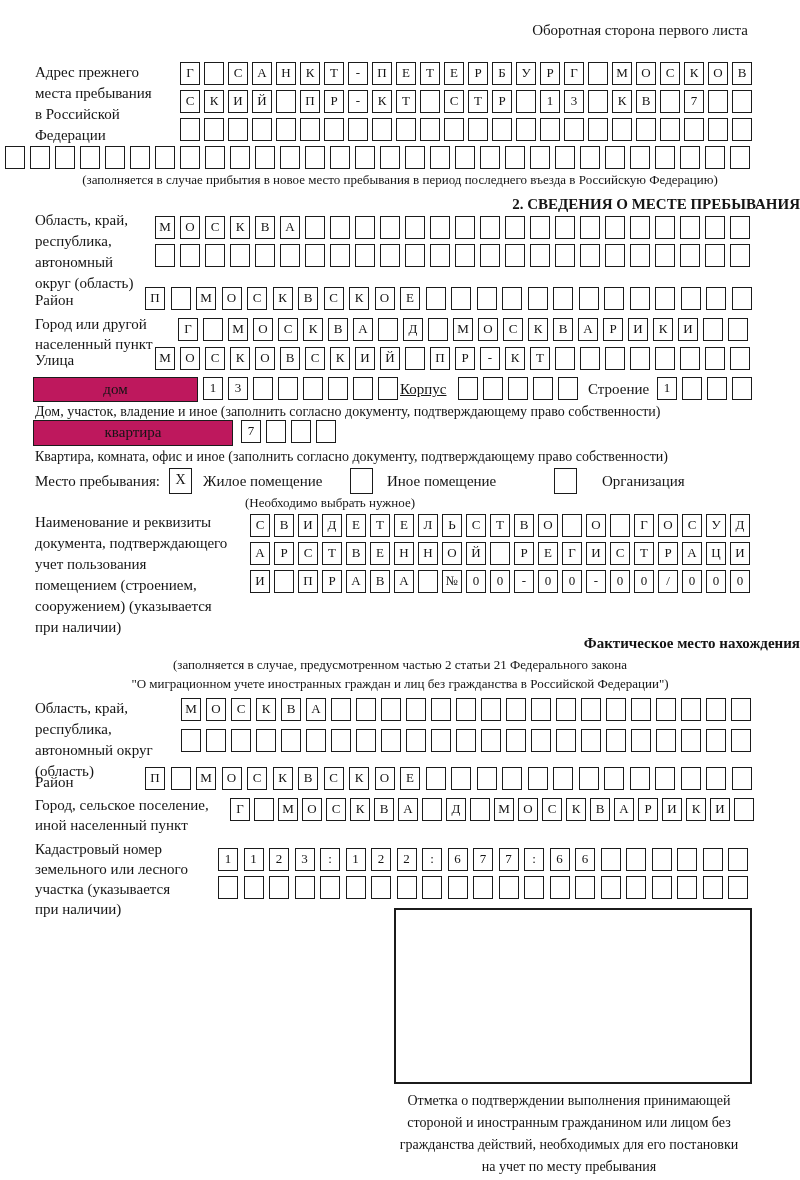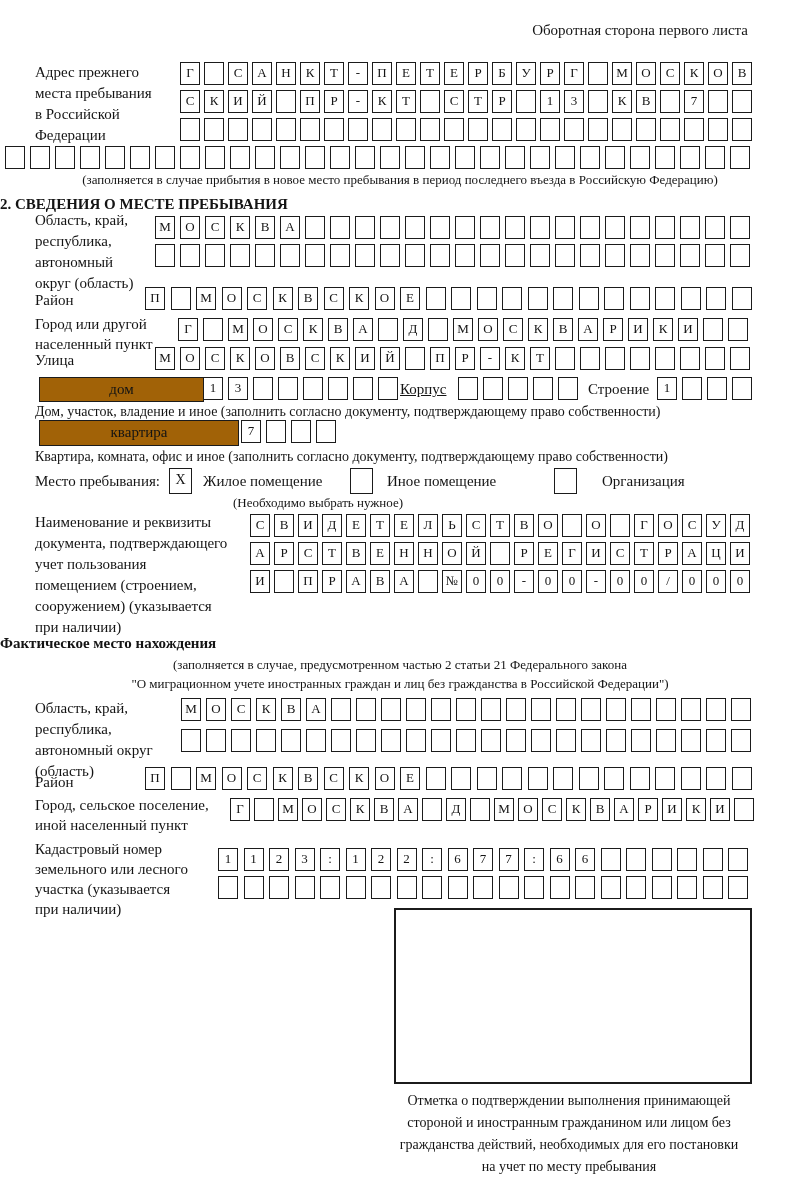--- a/index.html
+++ b/index.html
@@ -16,7 +16,7 @@
         text-align:center;font-size:15px;line-height:22px;background:#a16207;margin-left:6px;}
   .chk{position:absolute;width:23px;height:26px;border:1.5px solid #1b1b1b;box-sizing:border-box;
         font-size:14px;line-height:22px;text-align:center;background:#fff;}
-  .heading{position:absolute;left:0;width:800px;text-align:left;font-weight:bold;font-size:15px;}
+  .heading{position:absolute;left:0;width:800px;text-align:right;font-weight:bold;font-size:15px;}
   .note{position:absolute;font-size:13px;}
   .note14{font-size:14px;}
   .centered{left:0;width:800px;text-align:center;}

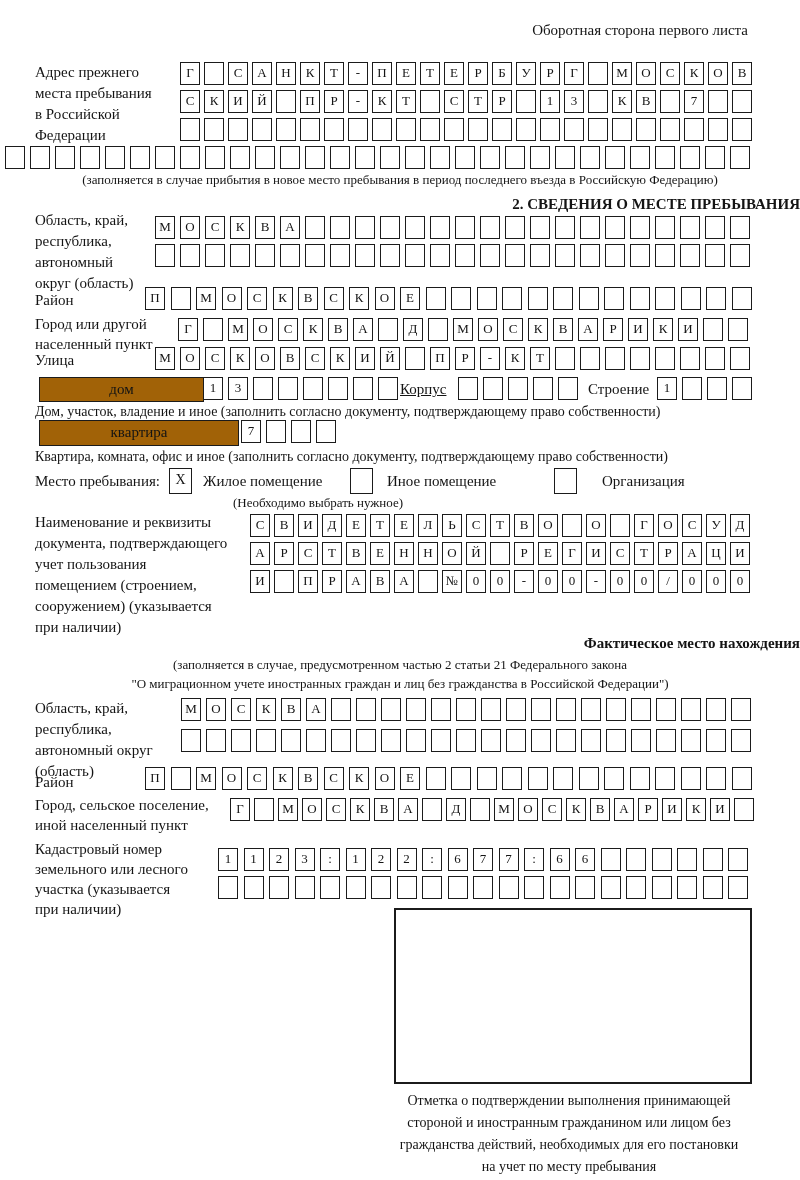--- a/index.html
+++ b/index.html
@@ -13,7 +13,7 @@
   .cell{flex:0 0 auto;width:20px;height:23px;border:1.5px solid #1b1b1b;box-sizing:border-box;
         font-size:13px;line-height:19px;text-align:center;background:#fff;}
   .bigfield{position:absolute;border:1.5px solid #1b1b1b;box-sizing:border-box;
-        text-align:center;font-size:15px;line-height:22px;background:#a16207;margin-left:6px;}
+        text-align:center;font-size:15px;line-height:22px;background:#be185d;}
   .chk{position:absolute;width:23px;height:26px;border:1.5px solid #1b1b1b;box-sizing:border-box;
         font-size:14px;line-height:22px;text-align:center;background:#fff;}
   .heading{position:absolute;left:0;width:800px;text-align:right;font-weight:bold;font-size:15px;}

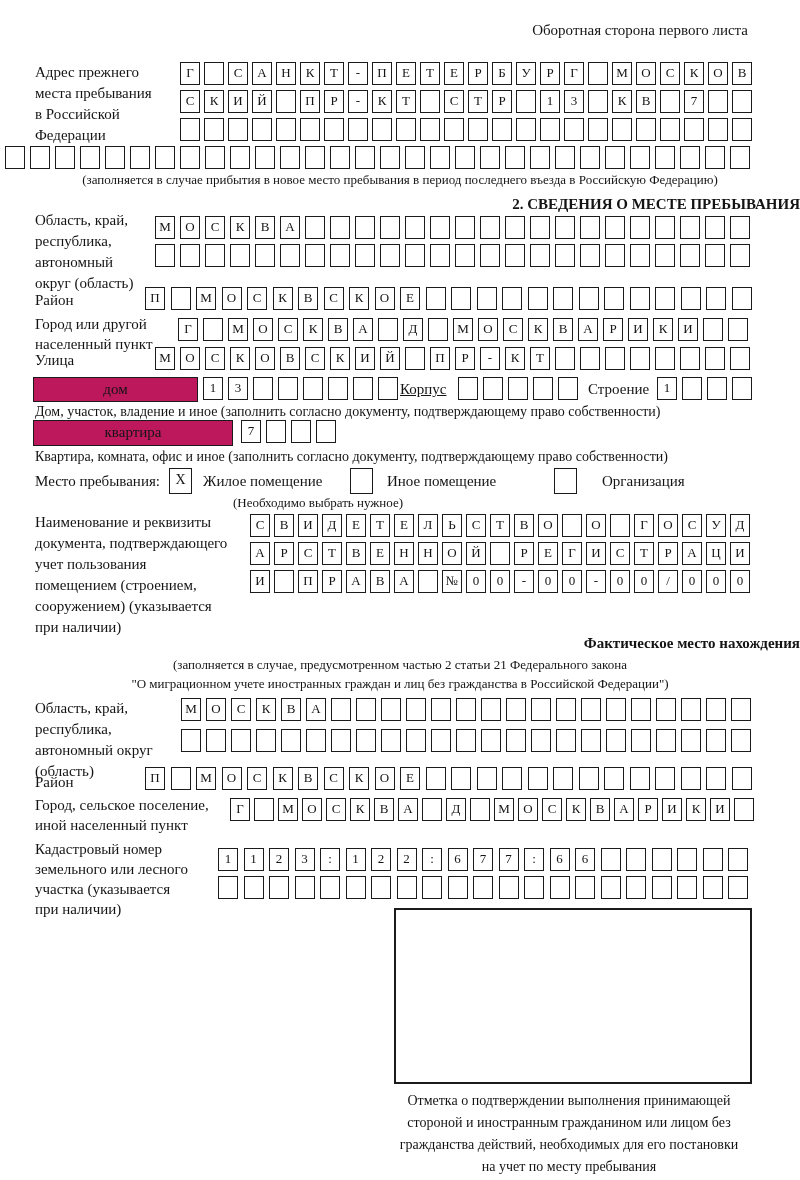--- a/index.html
+++ b/index.html
@@ -336,7 +336,7 @@
   <div class="lbl" style="left:387px;top:471px;">Иное помещение</div>
   <div class="chk" style="left:554px;top:468px;"></div>
   <div class="lbl" style="left:602px;top:471px;">Организация</div>
-  <div class="note" style="left:168px;top:495px;width:300px;text-align:center;">(Необходимо выбрать нужное)</div>
+  <div class="note" style="left:180px;top:495px;width:300px;text-align:center;">(Необходимо выбрать нужное)</div>
 
   <div class="lbl" style="left:35px;top:512px;width:215px;">Наименование и реквизиты
 документа, подтверждающего

